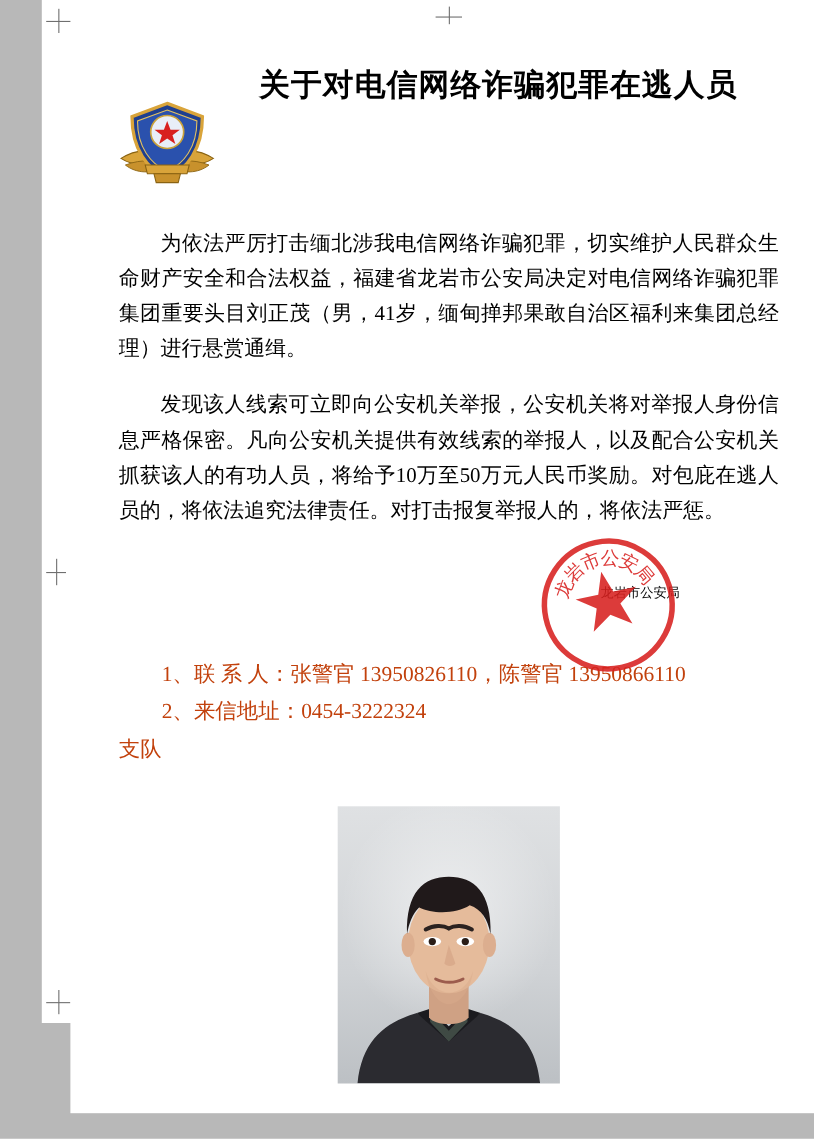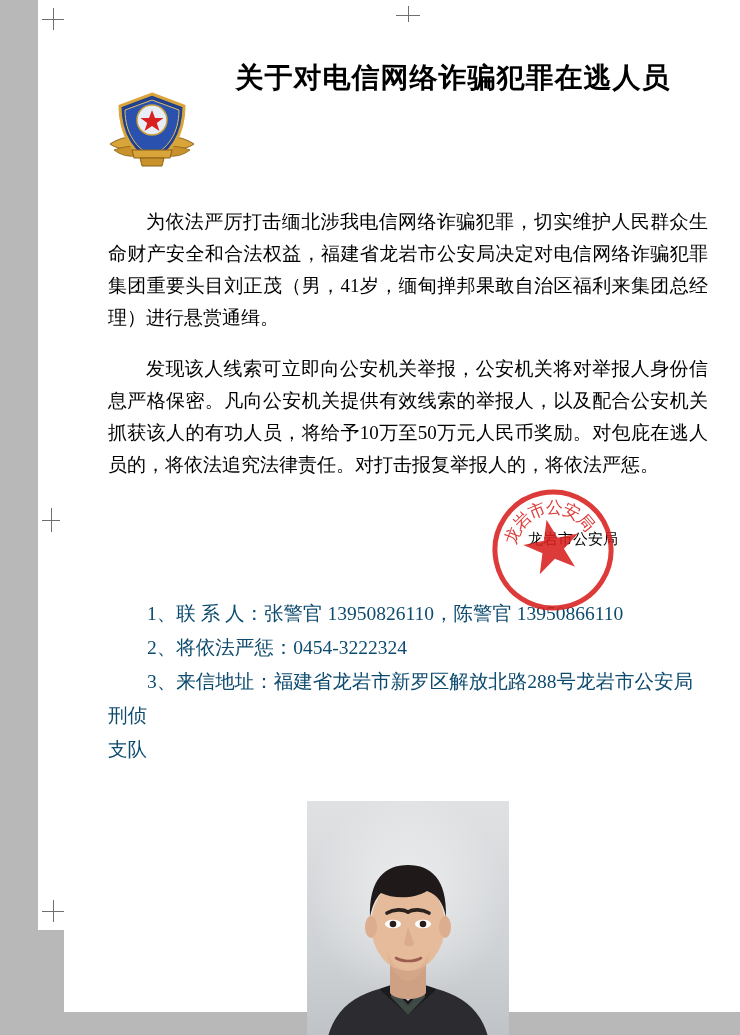--- a/index.html
+++ b/index.html
@@ -111,7 +111,7 @@
     right: 90px;
     top: 36px;
     text-align: center;
-    font-size: 15px;
+    font-size: 12px;
     line-height: 32px;
     color: #000;
     white-space: nowrap;

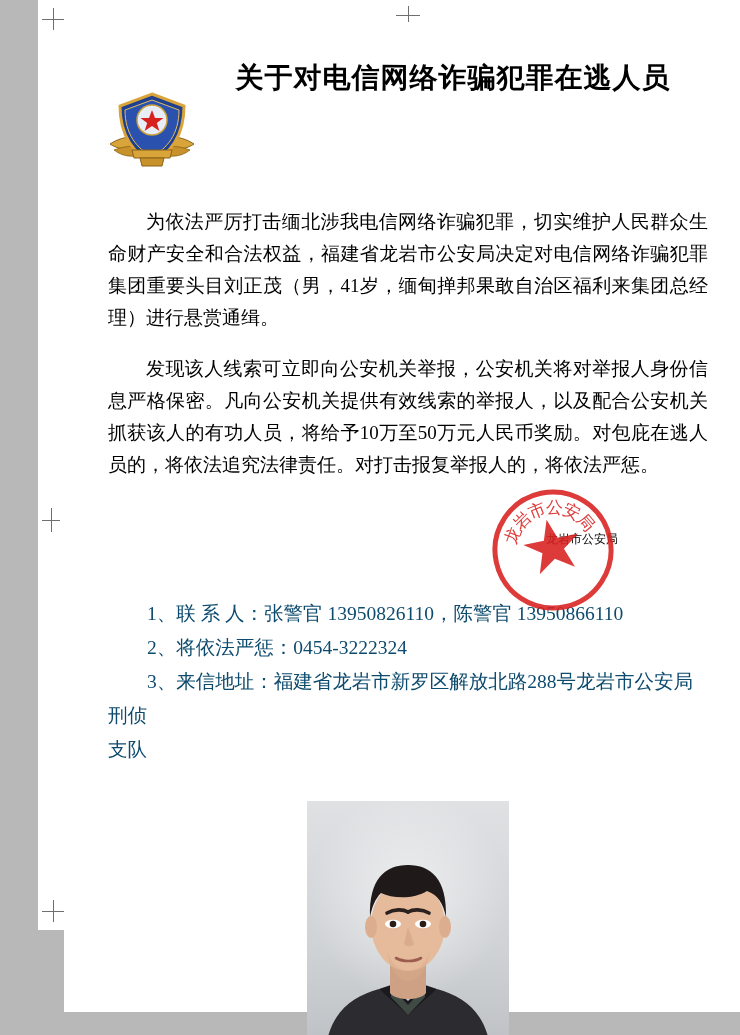--- a/index.html
+++ b/index.html
@@ -130,7 +130,7 @@
     margin: 6px 44px 0 44px;
     font-size: 19.5px;
     line-height: 34px;
-    color: #0c4a6e;
+    color: #c2410c;
   }
   .contact-line { text-indent: 2em; }
   .contact-cont { text-indent: 0; }

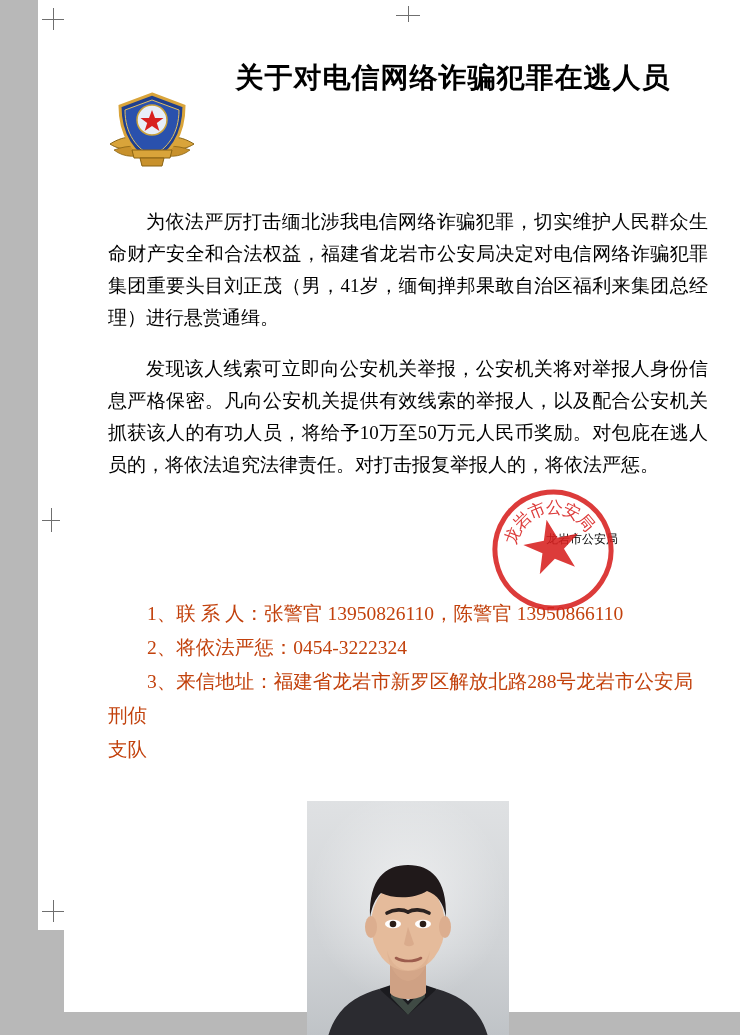--- a/index.html
+++ b/index.html
@@ -248,7 +248,7 @@
         <span>1、</span><span>联 系 人：</span><span>张警官 13950826110，陈警官 13950866110</span>
       </div>
       <div class="contact-line">
-        <span>2、</span><span>将依法严惩：</span><span>0454-3222324</span>
+        <span>2、</span><span>来信地址：</span><span>0454-3222324</span>
       </div>
       <div class="contact-line">
         <span>3、</span><span>来信地址：</span><span>福建省龙岩市新罗区解放北路288号龙岩市公安局刑侦</span>

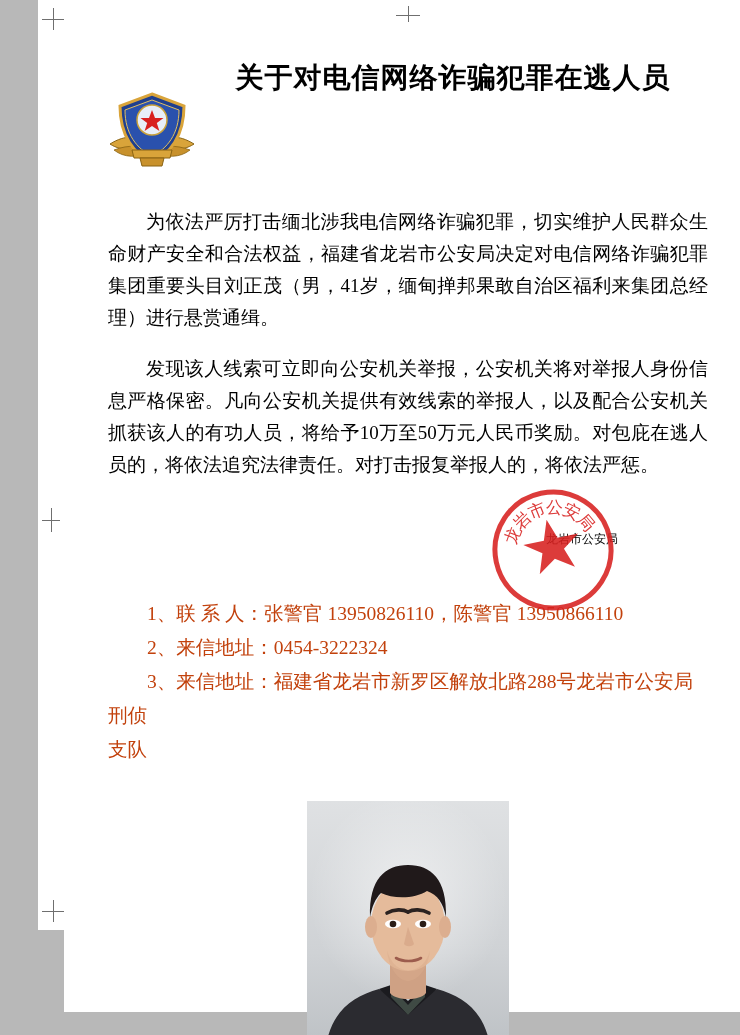--- a/index.html
+++ b/index.html
@@ -250,9 +250,6 @@
       <div class="contact-line">
         <span>2、</span><span>来信地址：</span><span>0454-3222324</span>
       </div>
-      <div class="contact-line">
-        <span>3、</span><span>来信地址：</span><span>福建省龙岩市新罗区解放北路288号龙岩市公安局刑侦</span>
-      </div>
       <div class="contact-cont">支队</div>
     </div>
 

